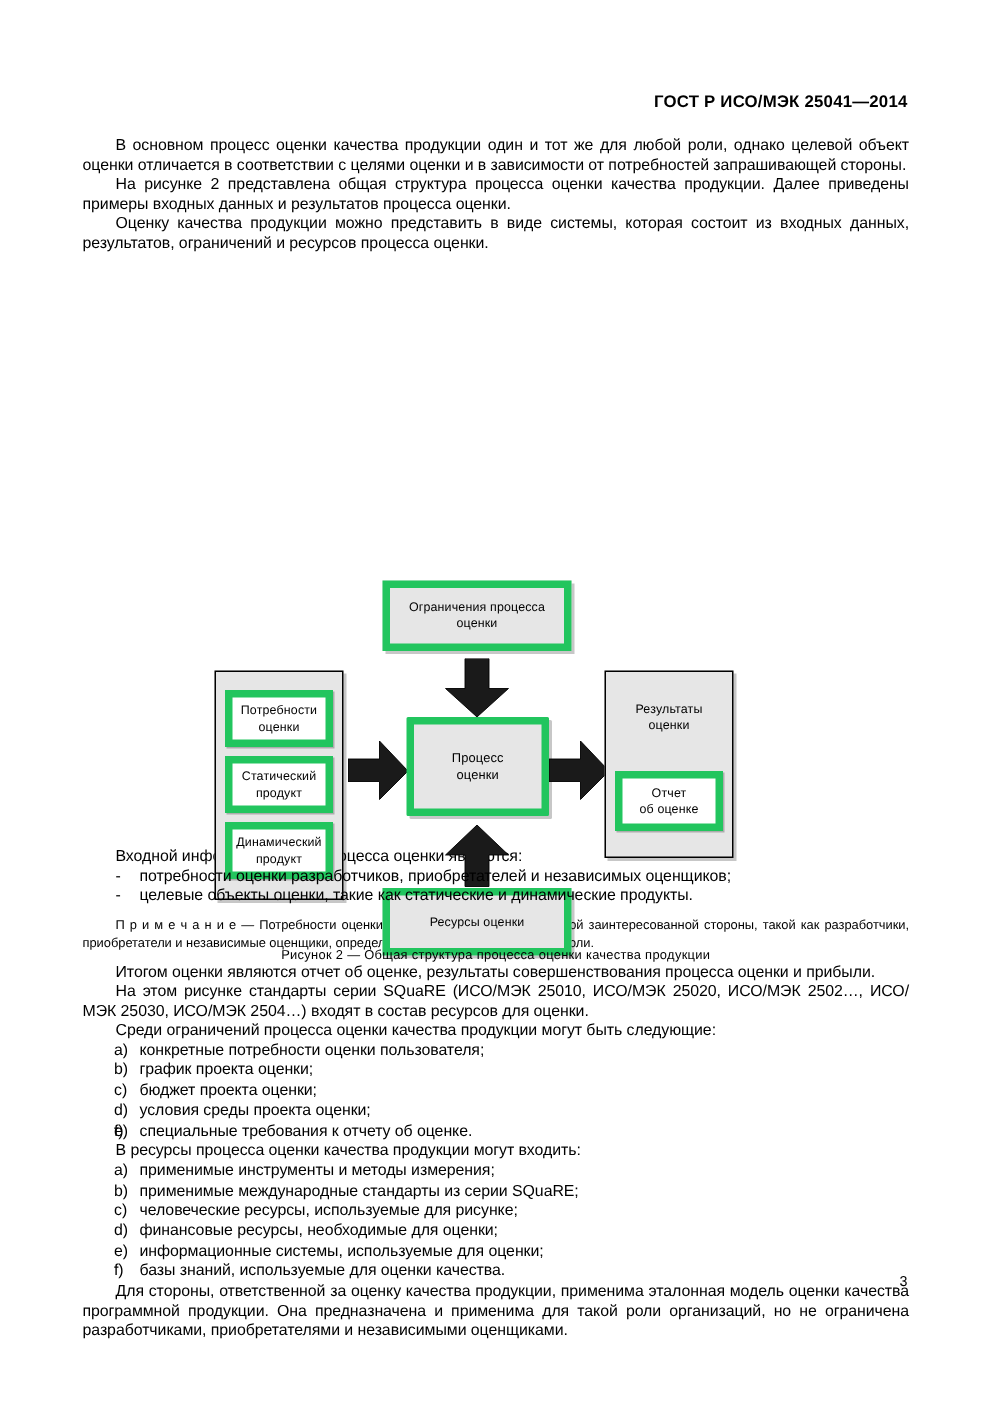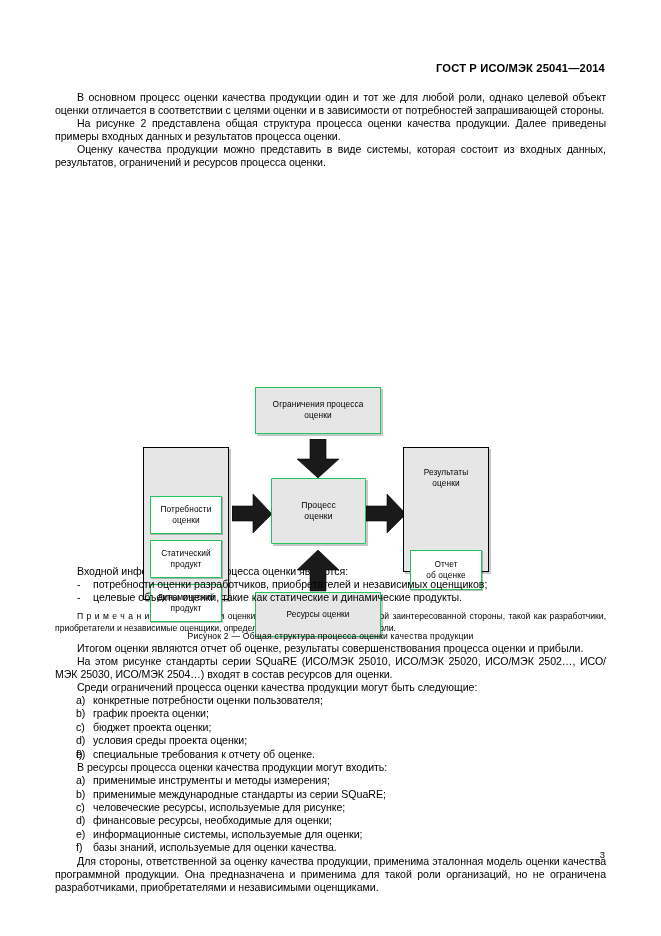--- a/index.html
+++ b/index.html
@@ -87,7 +87,7 @@
     position: absolute;
     box-sizing: border-box;
     background: #e6e6e6;
-    border: 1px solid #22c55e;
+    border: 5px solid #22c55e;
     box-shadow: 2px 2px 0 rgba(0,0,0,0.22);
     display: flex;
     align-items: center;

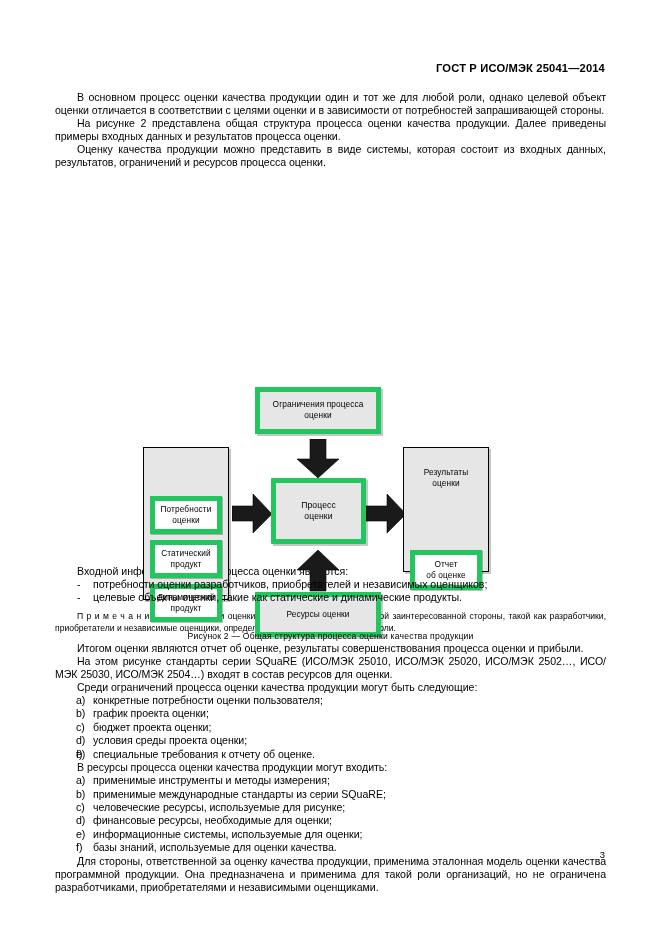--- a/index.html
+++ b/index.html
@@ -100,7 +100,6 @@
   .fbox.white {
     background: #ffffff;
     box-shadow: 1px 1px 0 rgba(0,0,0,0.25);
-    margin-top: 36px;
   }
   .fbox.round {
     border-radius: 1px;

